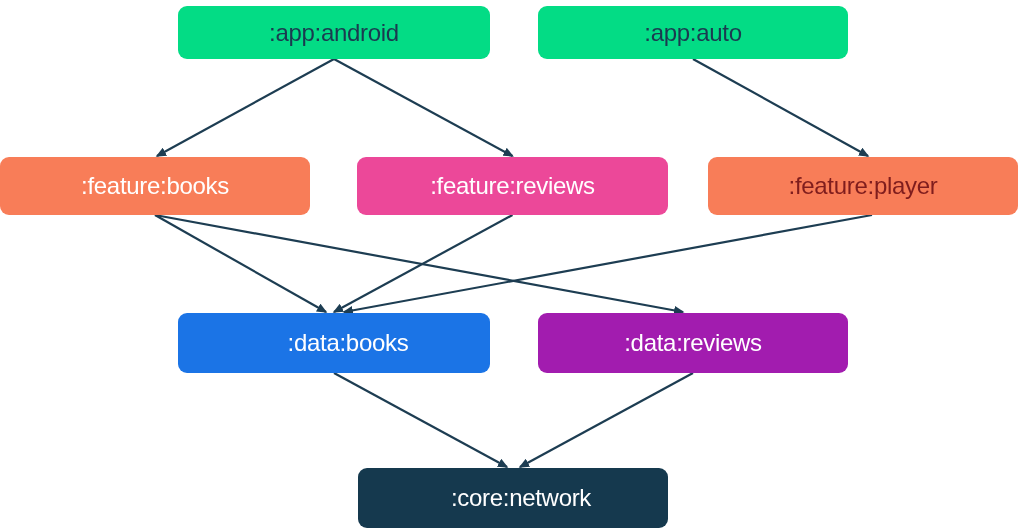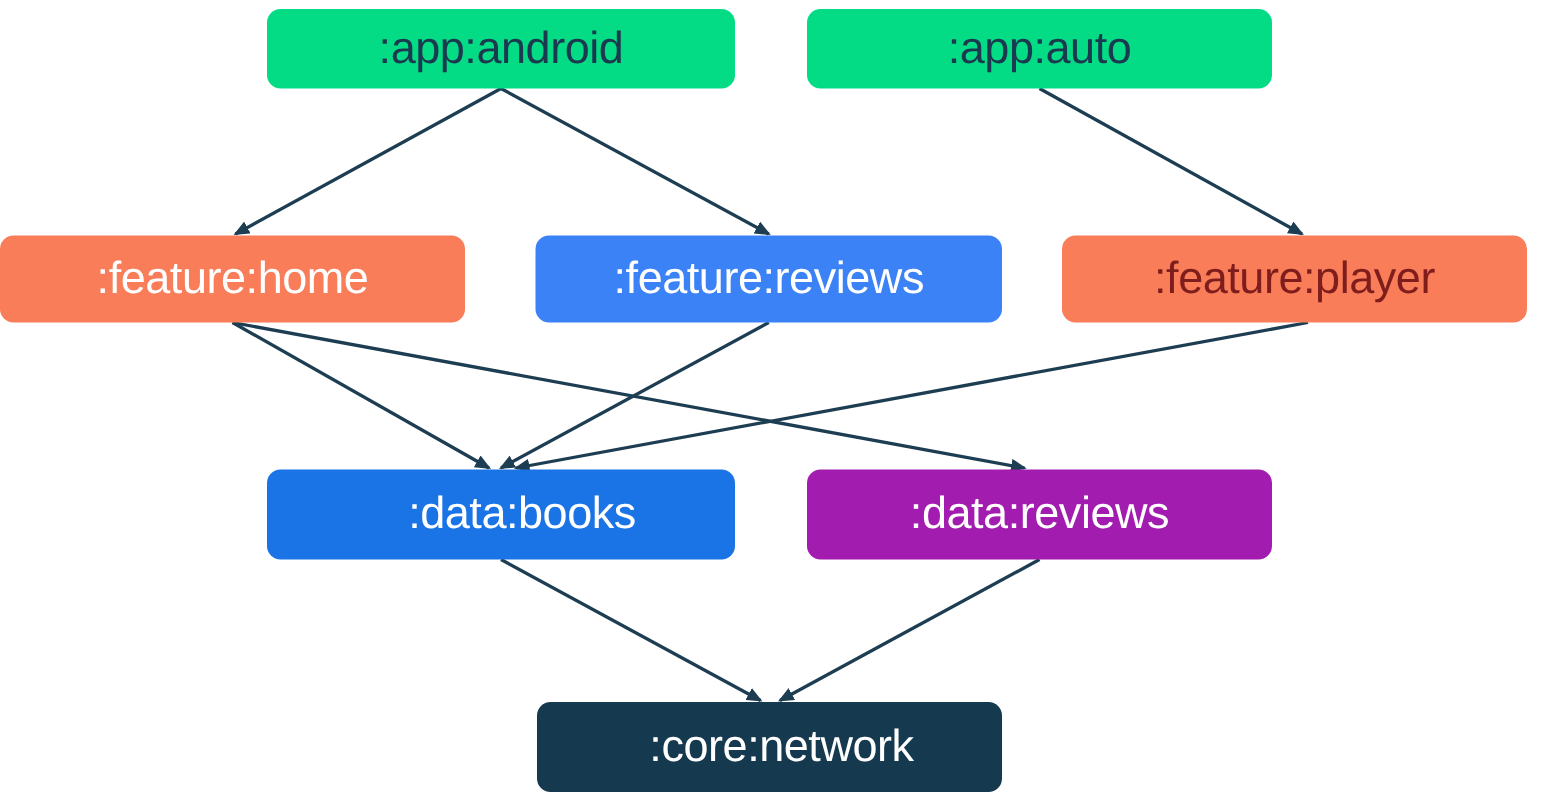--- a/index.html
+++ b/index.html
@@ -32,7 +32,7 @@
     box-sizing: border-box;
   }
   .node span {
-    font-size: 30px;
+    font-size: 24px;
     font-weight: 400;
     letter-spacing: -0.3px;
     white-space: nowrap;

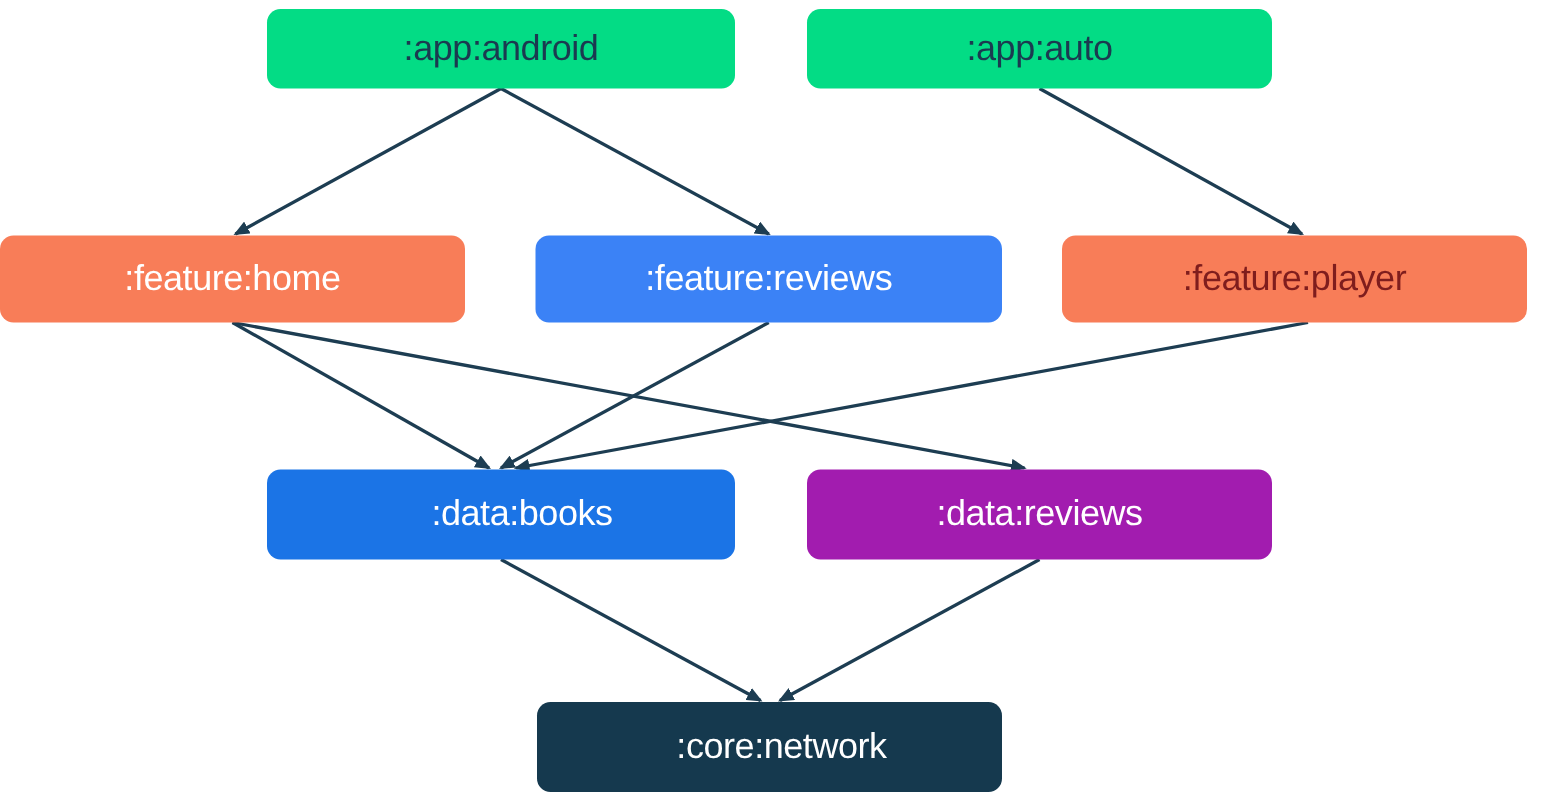--- a/index.html
+++ b/index.html
@@ -68,7 +68,7 @@
         <span>:app:auto</span>
       </div>
       <div class="node" style="left: 0px; top: 157px; width: 310px; height: 58px; background: rgb(248, 125, 88); color: rgb(255, 255, 255);">
-        <span>:feature:home</span>
+        <span>:feature:books</span>
       </div>
       <div class="node" style="left: 357px; top: 157px; width: 311px; height: 58px; background: #3b82f6; color: rgb(255, 255, 255);">
         <span>:feature:reviews</span>

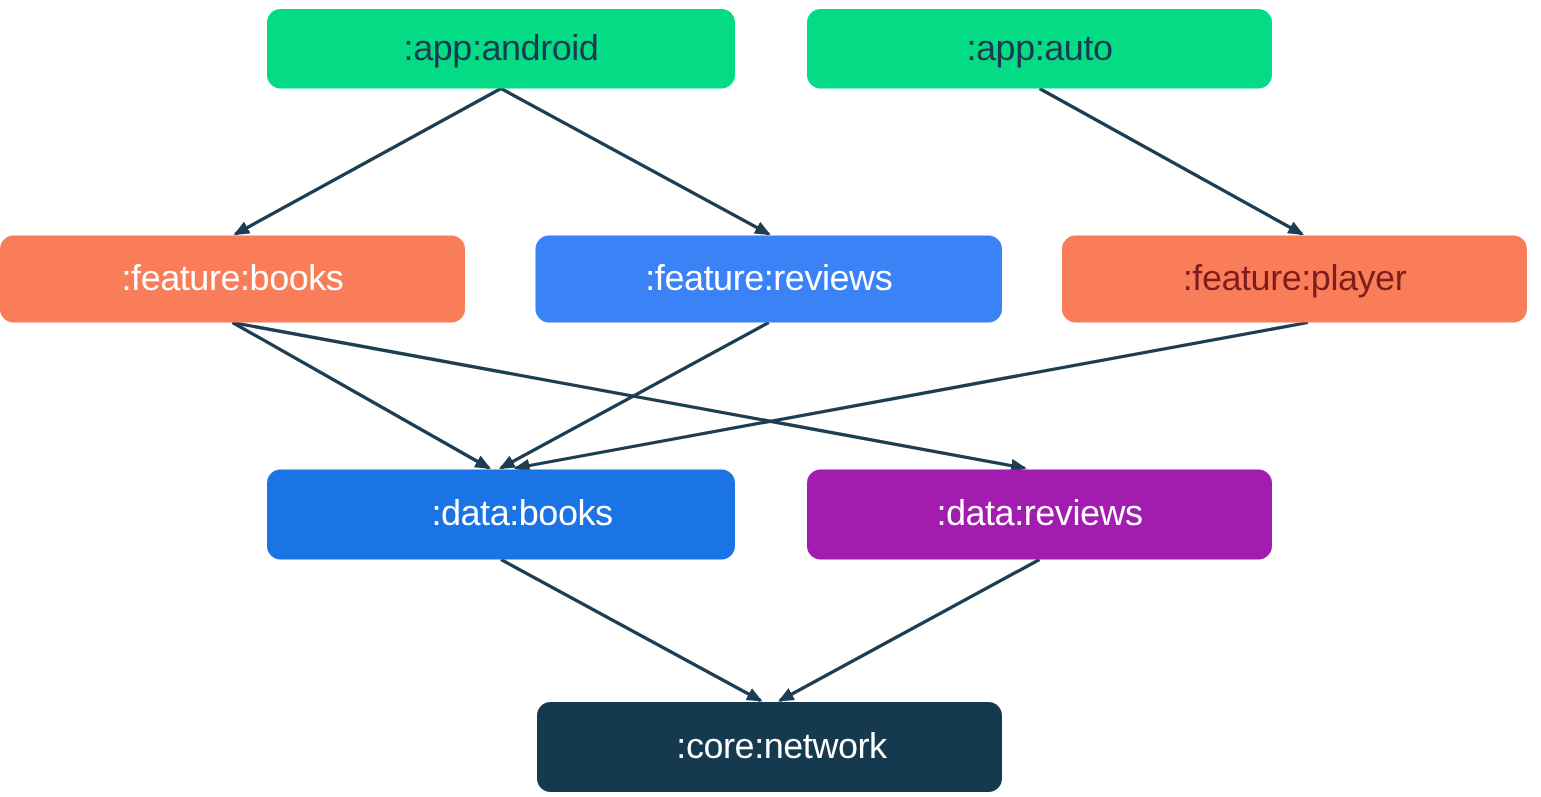--- a/index.html
+++ b/index.html
@@ -70,7 +70,7 @@
       <div class="node" style="left: 0px; top: 157px; width: 310px; height: 58px; background: rgb(248, 125, 88); color: rgb(255, 255, 255);">
         <span>:feature:books</span>
       </div>
-      <div class="node" style="left: 357px; top: 157px; width: 311px; height: 58px; background: #3b82f6; color: rgb(255, 255, 255);">
+      <div class="node" style="left: 357px; top: 157px; width: 311px; height: 58px; background: #ec4899; color: rgb(255, 255, 255);">
         <span>:feature:reviews</span>
       </div>
       <div class="node" style="left: 708px; top: 157px; width: 310px; height: 58px; background: rgb(248, 125, 88); color: #7f1d1d;">

